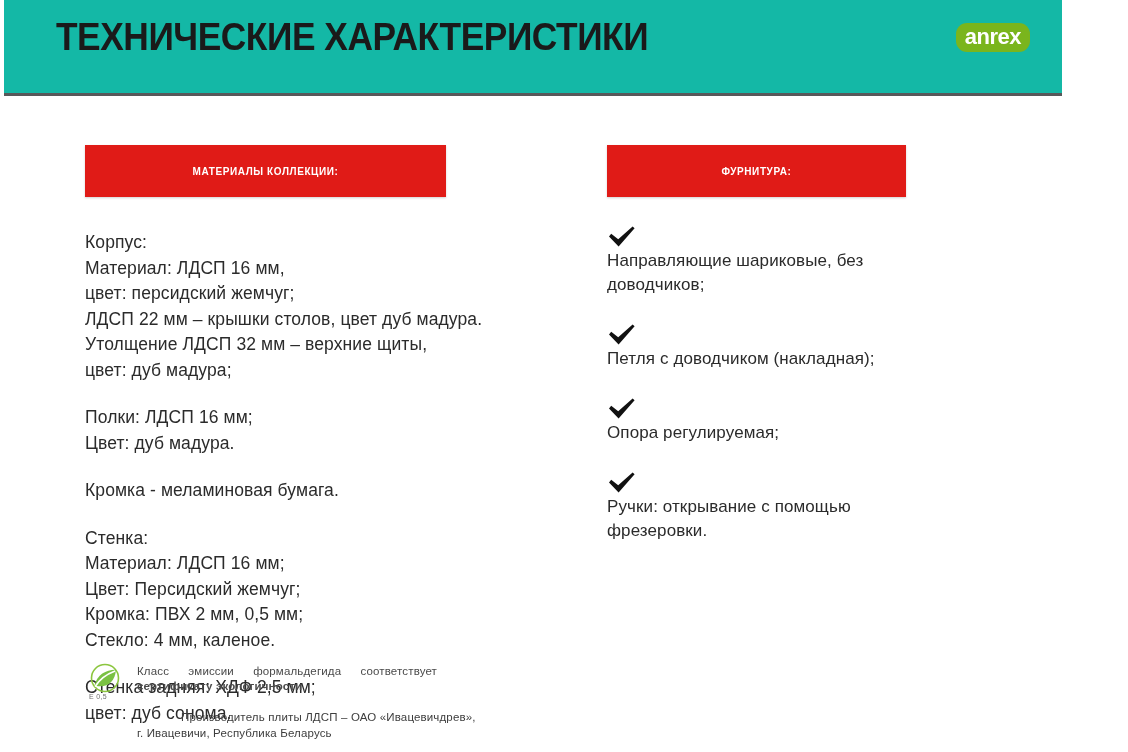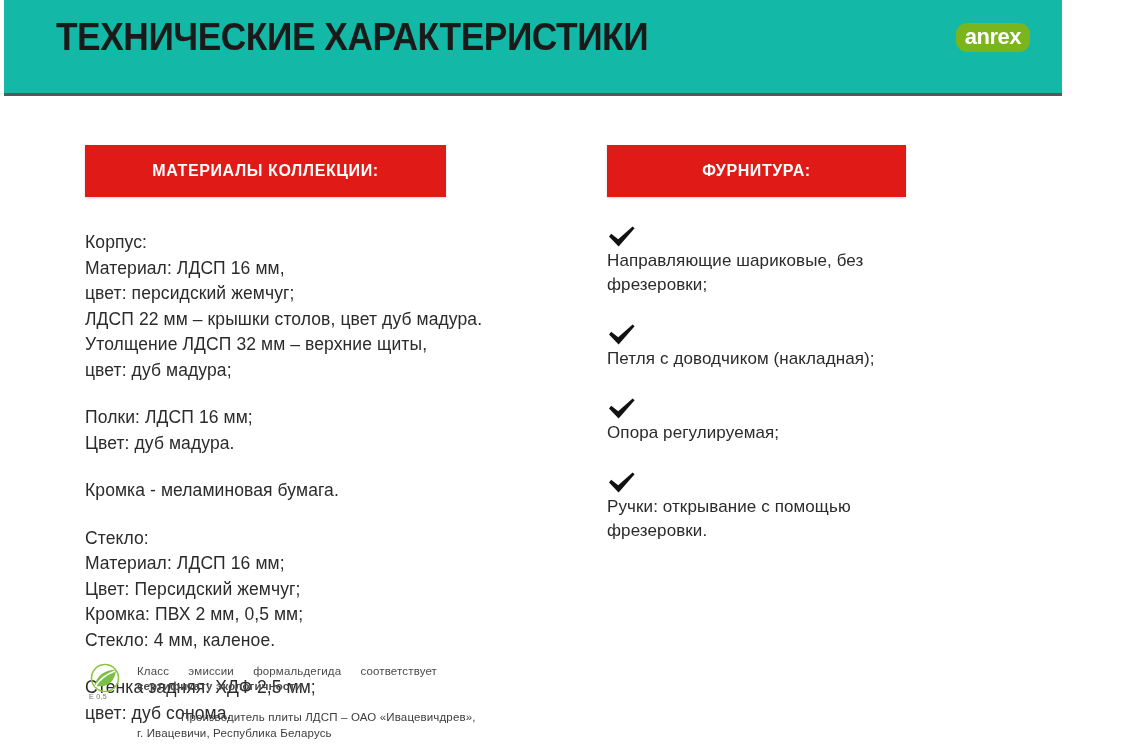--- a/index.html
+++ b/index.html
@@ -84,7 +84,7 @@
   .red-bar-right { width: 299px; justify-content: center; }
   .red-bar-text {
     color: #ffffff;
-    font-size: 16px;
+    font-size: 10px;
     font-weight: 700;
     letter-spacing: 0.6px;
     text-align: center;

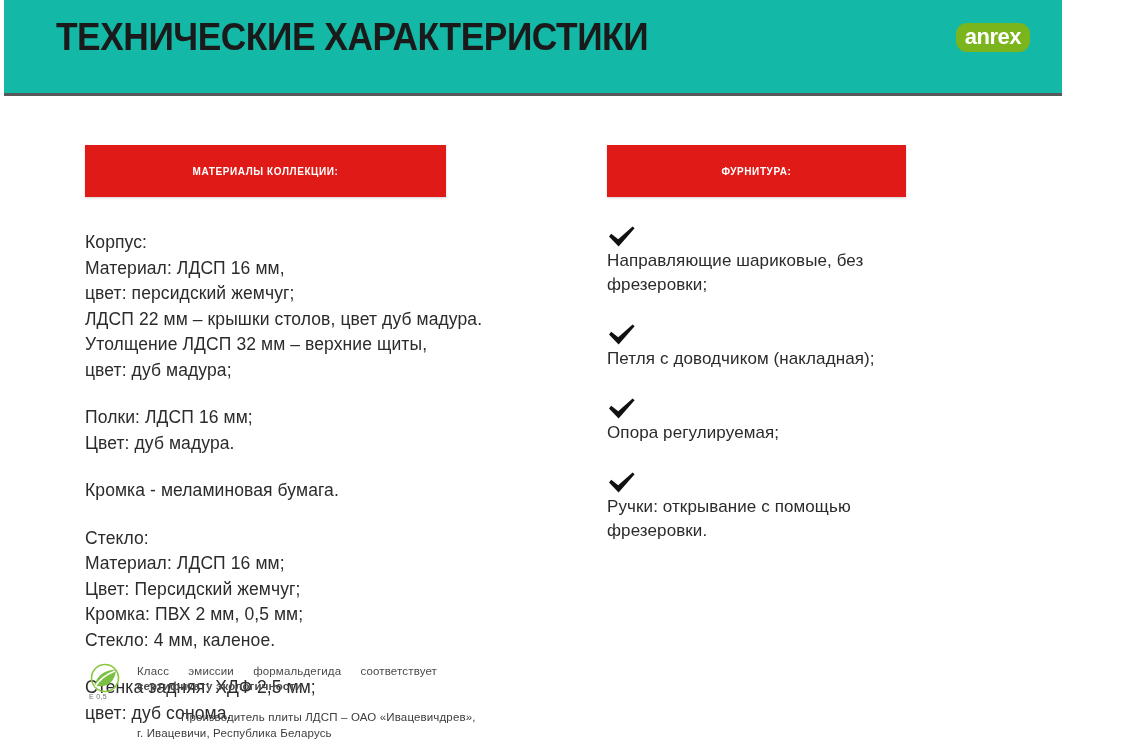--- a/index.html
+++ b/index.html
@@ -251,7 +251,7 @@
       </span>
       <span class="check-text justify-all">
         <span class="jline">Направляющие шариковые, без</span>
-        <span class="jlast">фрезеровки;</span>
+        <span class="jlast">доводчиков;</span>
       </span>
     </div>
 

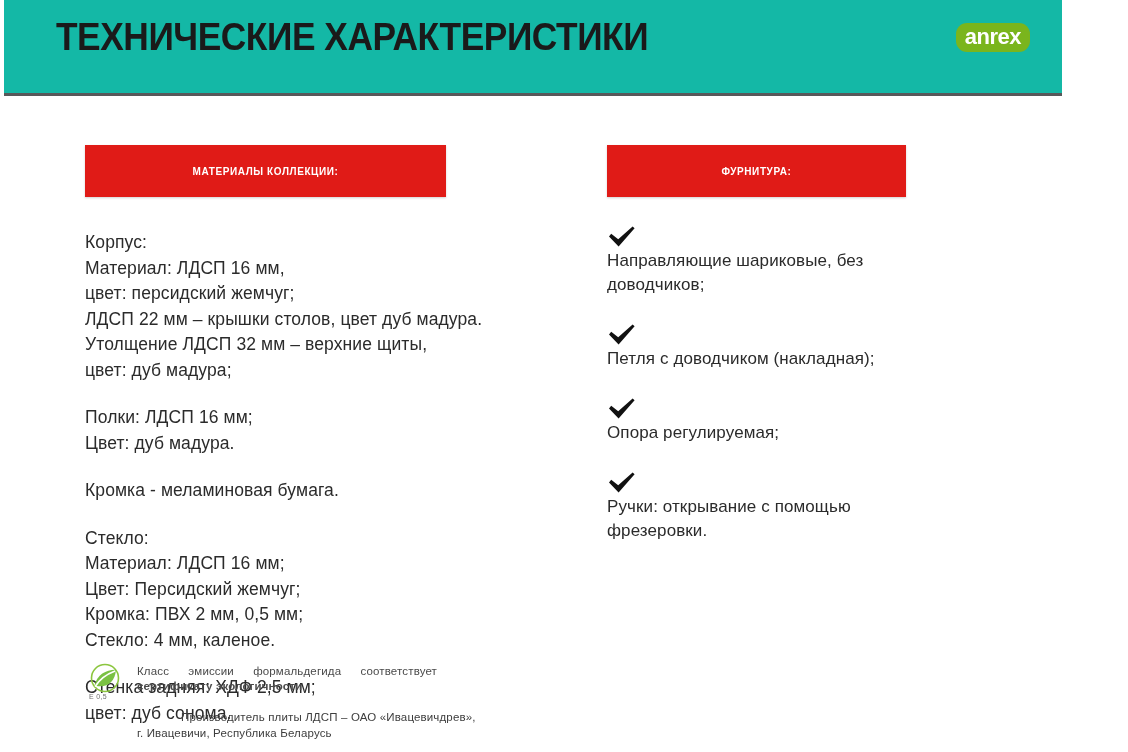--- a/index.html
+++ b/index.html
@@ -221,7 +221,7 @@
     </div>
 
     <div class="spec-group">
-      <div class="spec-line">Стекло:</div>
+      <div class="spec-line">Стенка:</div>
       <div class="spec-line">Материал: ЛДСП 16 мм;</div>
       <div class="spec-line">Цвет: Персидский жемчуг;</div>
       <div class="spec-line">Кромка: ПВХ 2 мм, 0,5 мм;</div>

